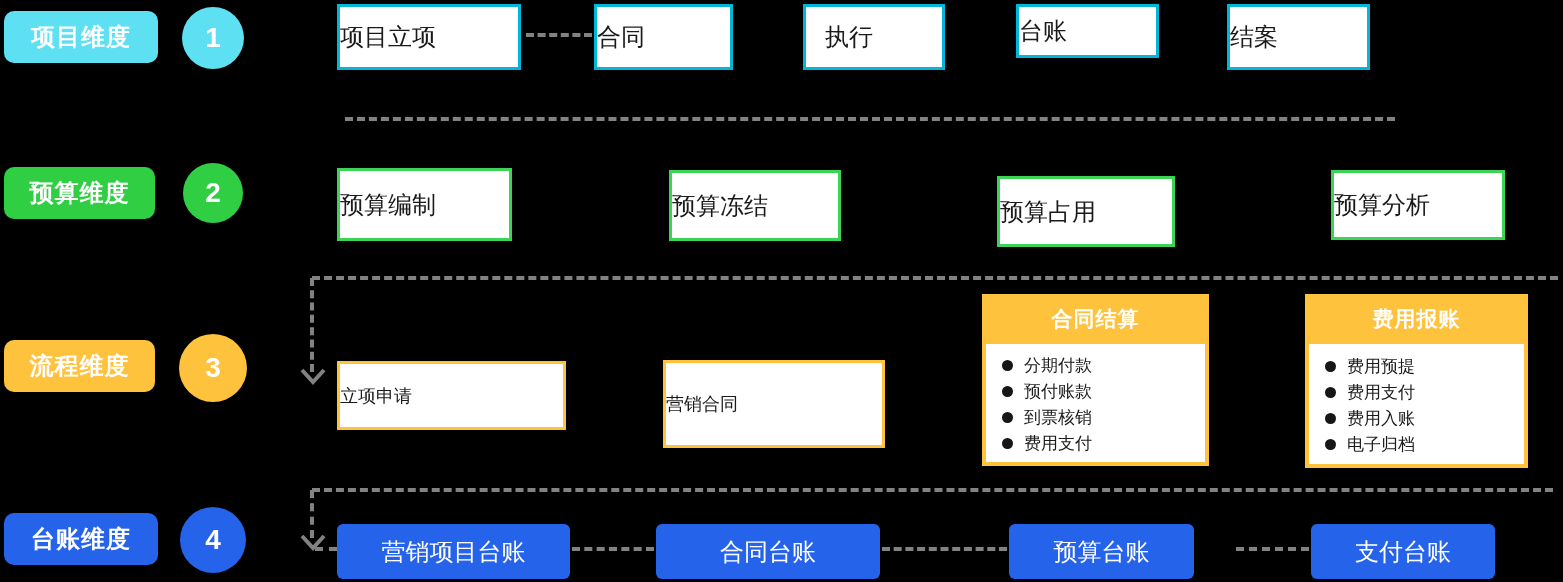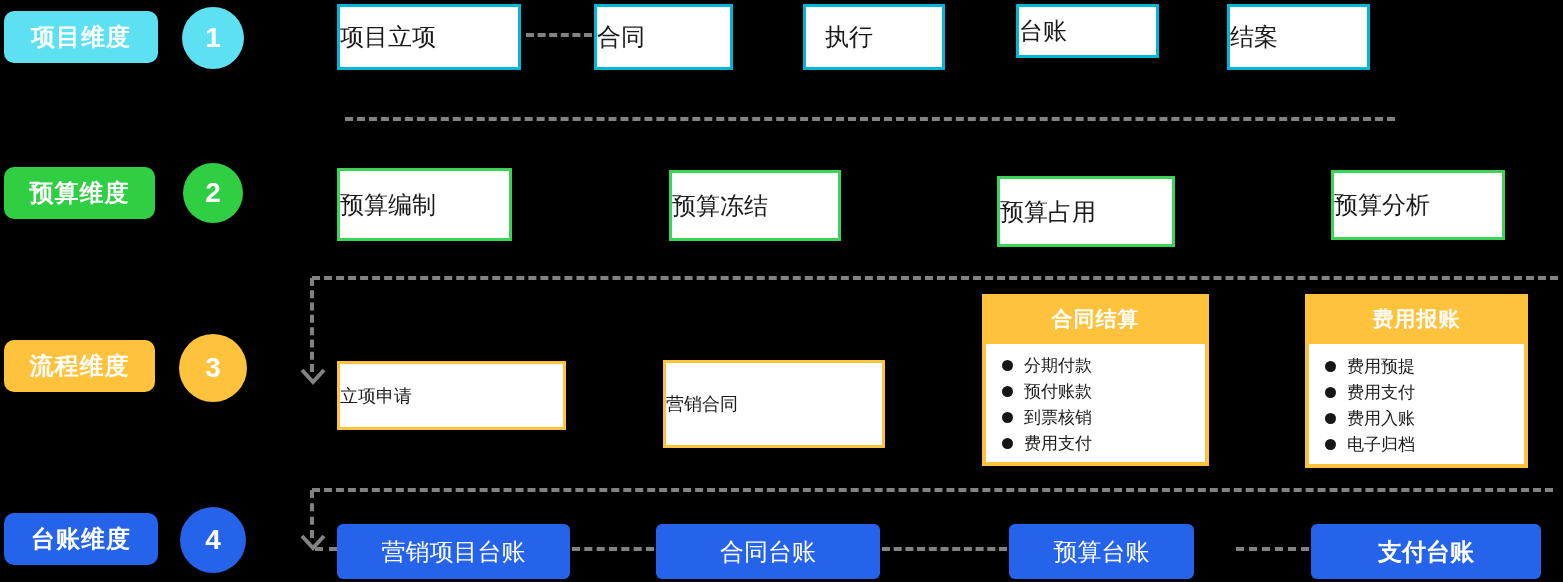--- a/index.html
+++ b/index.html
@@ -195,7 +195,7 @@
     <span>预算台账</span>
   </div>
   <div class="hdash" style="left:1236px;top:547px;width:73px;"></div>
-  <div class="bluebox" style="left:1311px;top:524px;width:230px;height:55px;font-weight:bold;">
+  <div class="bluebox" style="left:1311px;top:524px;width:184px;height:55px;">
     <span>支付台账</span>
   </div>
 

